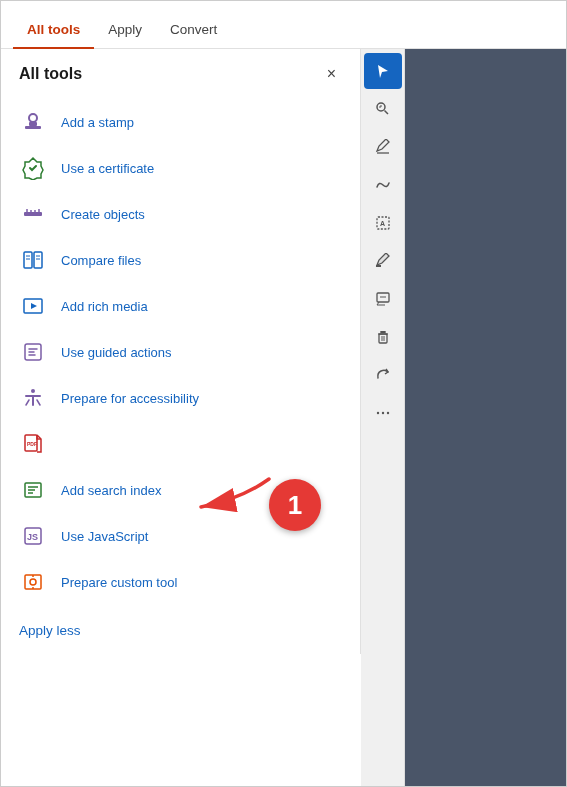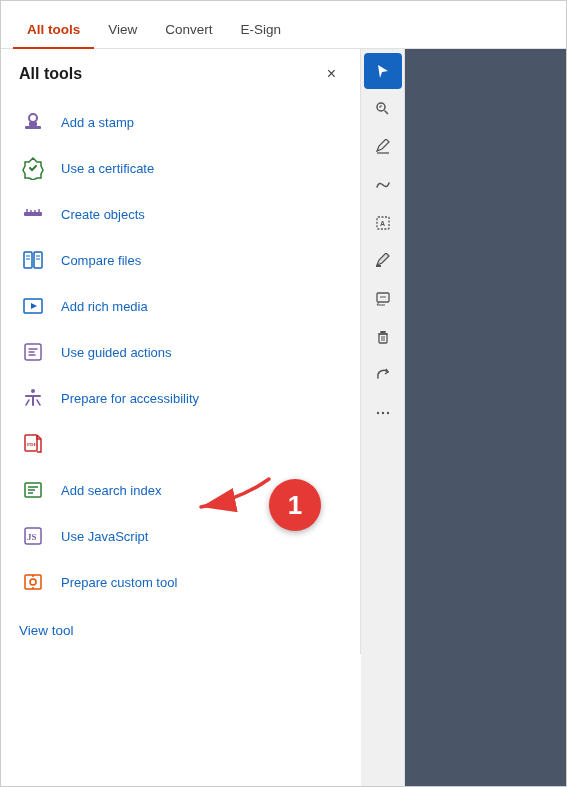--- a/index.html
+++ b/index.html
@@ -214,7 +214,7 @@
 
   <div class="top-nav">
     <div class="nav-tab active">All tools</div>
-    <div class="nav-tab">View</div>
+    <div class="nav-tab">Apply</div>
     <div class="nav-tab">Convert</div>
     <div class="nav-tab">E-Sign</div>
   </div>

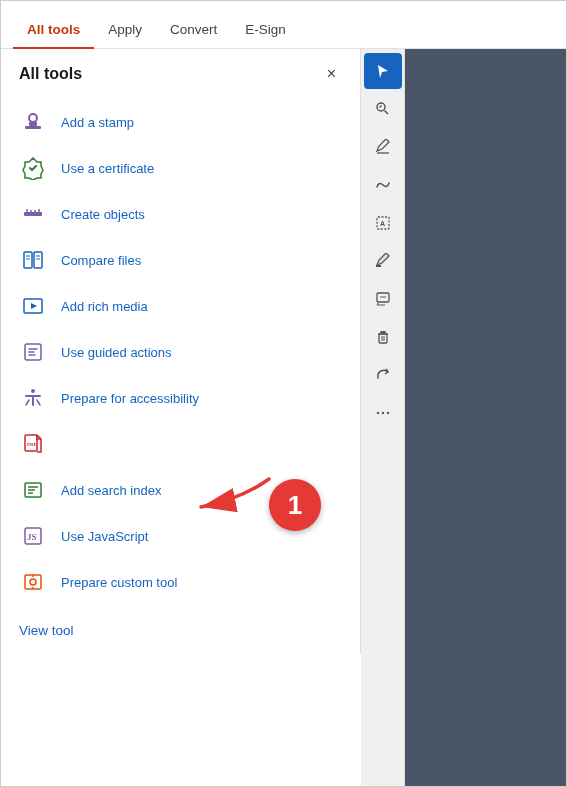--- a/index.html
+++ b/index.html
@@ -216,7 +216,6 @@
     <div class="nav-tab active">All tools</div>
     <div class="nav-tab">Apply</div>
     <div class="nav-tab">Convert</div>
-    <div class="nav-tab">E-Sign</div>
   </div>
 
   <div class="main-area">

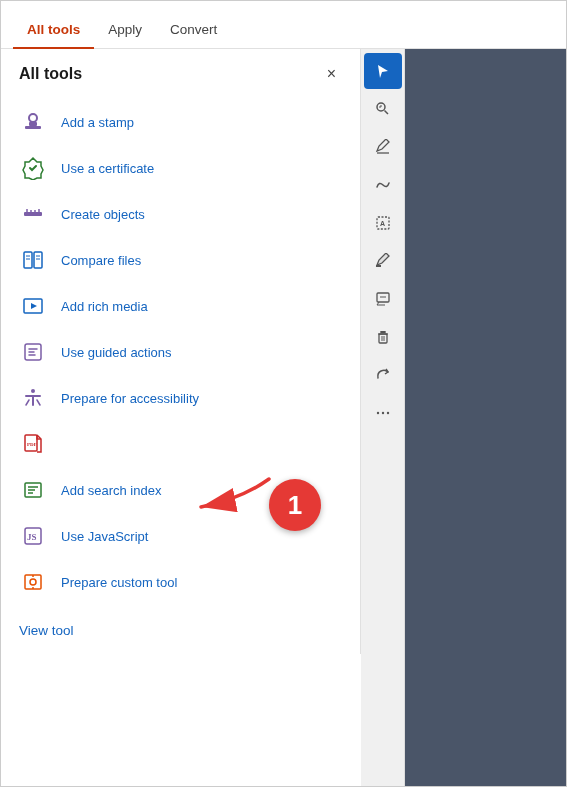--- a/index.html
+++ b/index.html
@@ -120,7 +120,6 @@
       align-items: center;
       justify-content: center;
       font-size: 18px;
-      font-family: Liberation Serif, serif;
     }
 
     .tool-label {

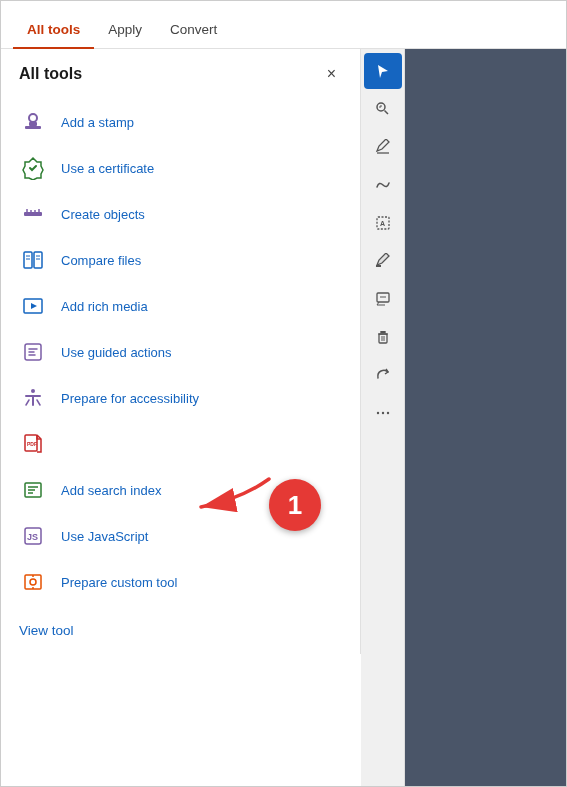--- a/index.html
+++ b/index.html
@@ -355,7 +355,7 @@
           </div>
         </div>
 
-        <div class="view-less">View tool</div>
+        <div class="view-less">Apply less</div>
       </div>
 
       <div style="position:absolute; top:0; left:0; width:360px; height:100%; pointer-events:none; overflow:hidden;">

